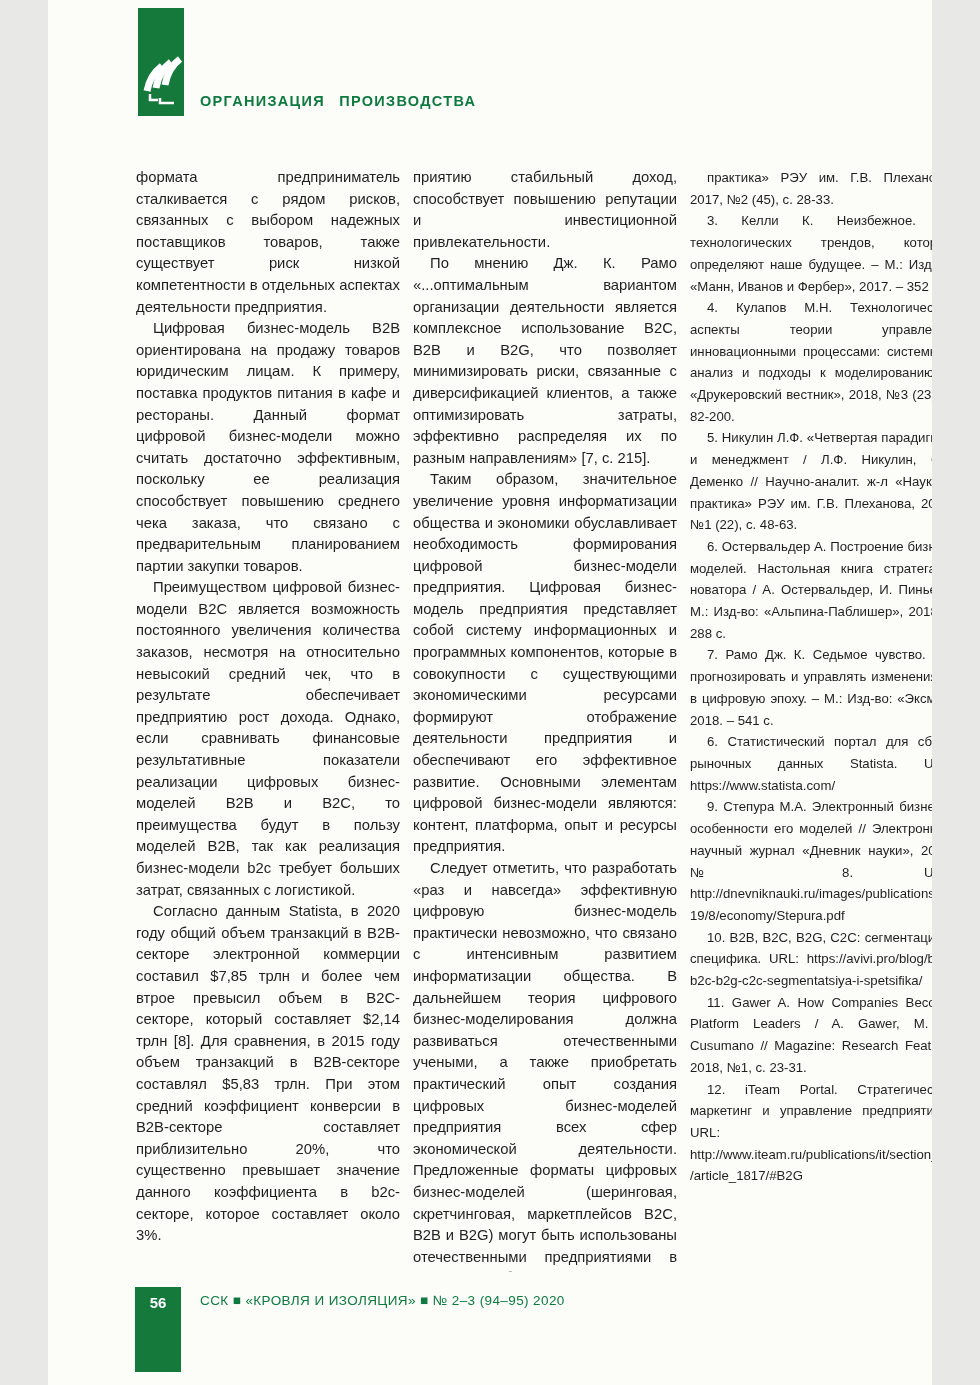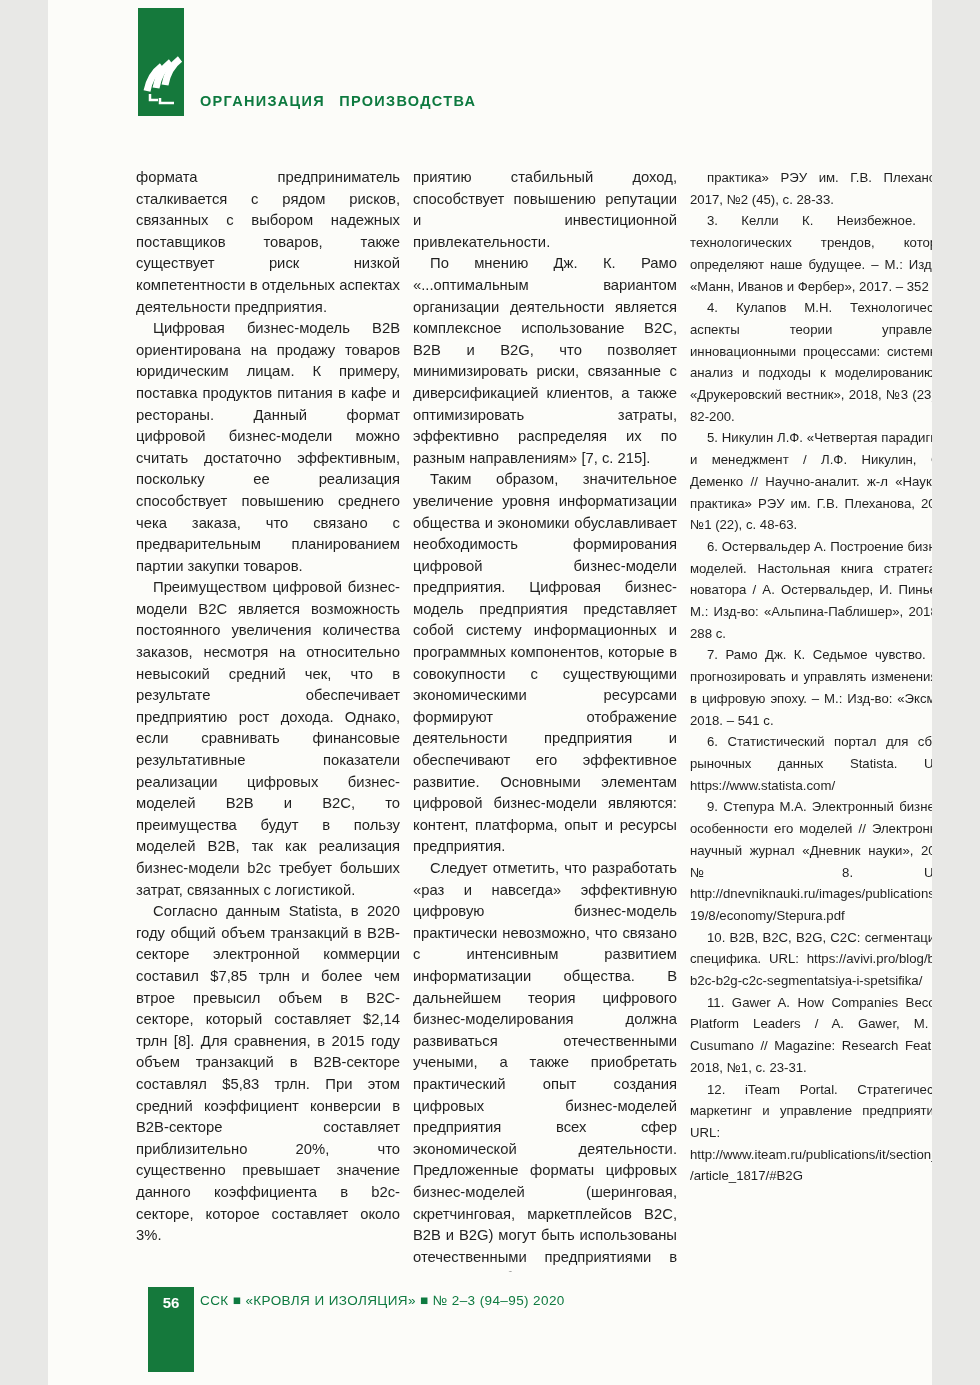--- a/index.html
+++ b/index.html
@@ -43,7 +43,7 @@
   }
   
   .footer-block{
-    position:absolute;left:100px;top:1287px;width:46px;height:85px;
+    position:absolute;left:87px;top:1287px;width:46px;height:85px;
     background:#15793c;color:#ffffff;
     font-size:15px;font-weight:bold;text-align:center;
     padding-top:7px;box-sizing:border-box;

